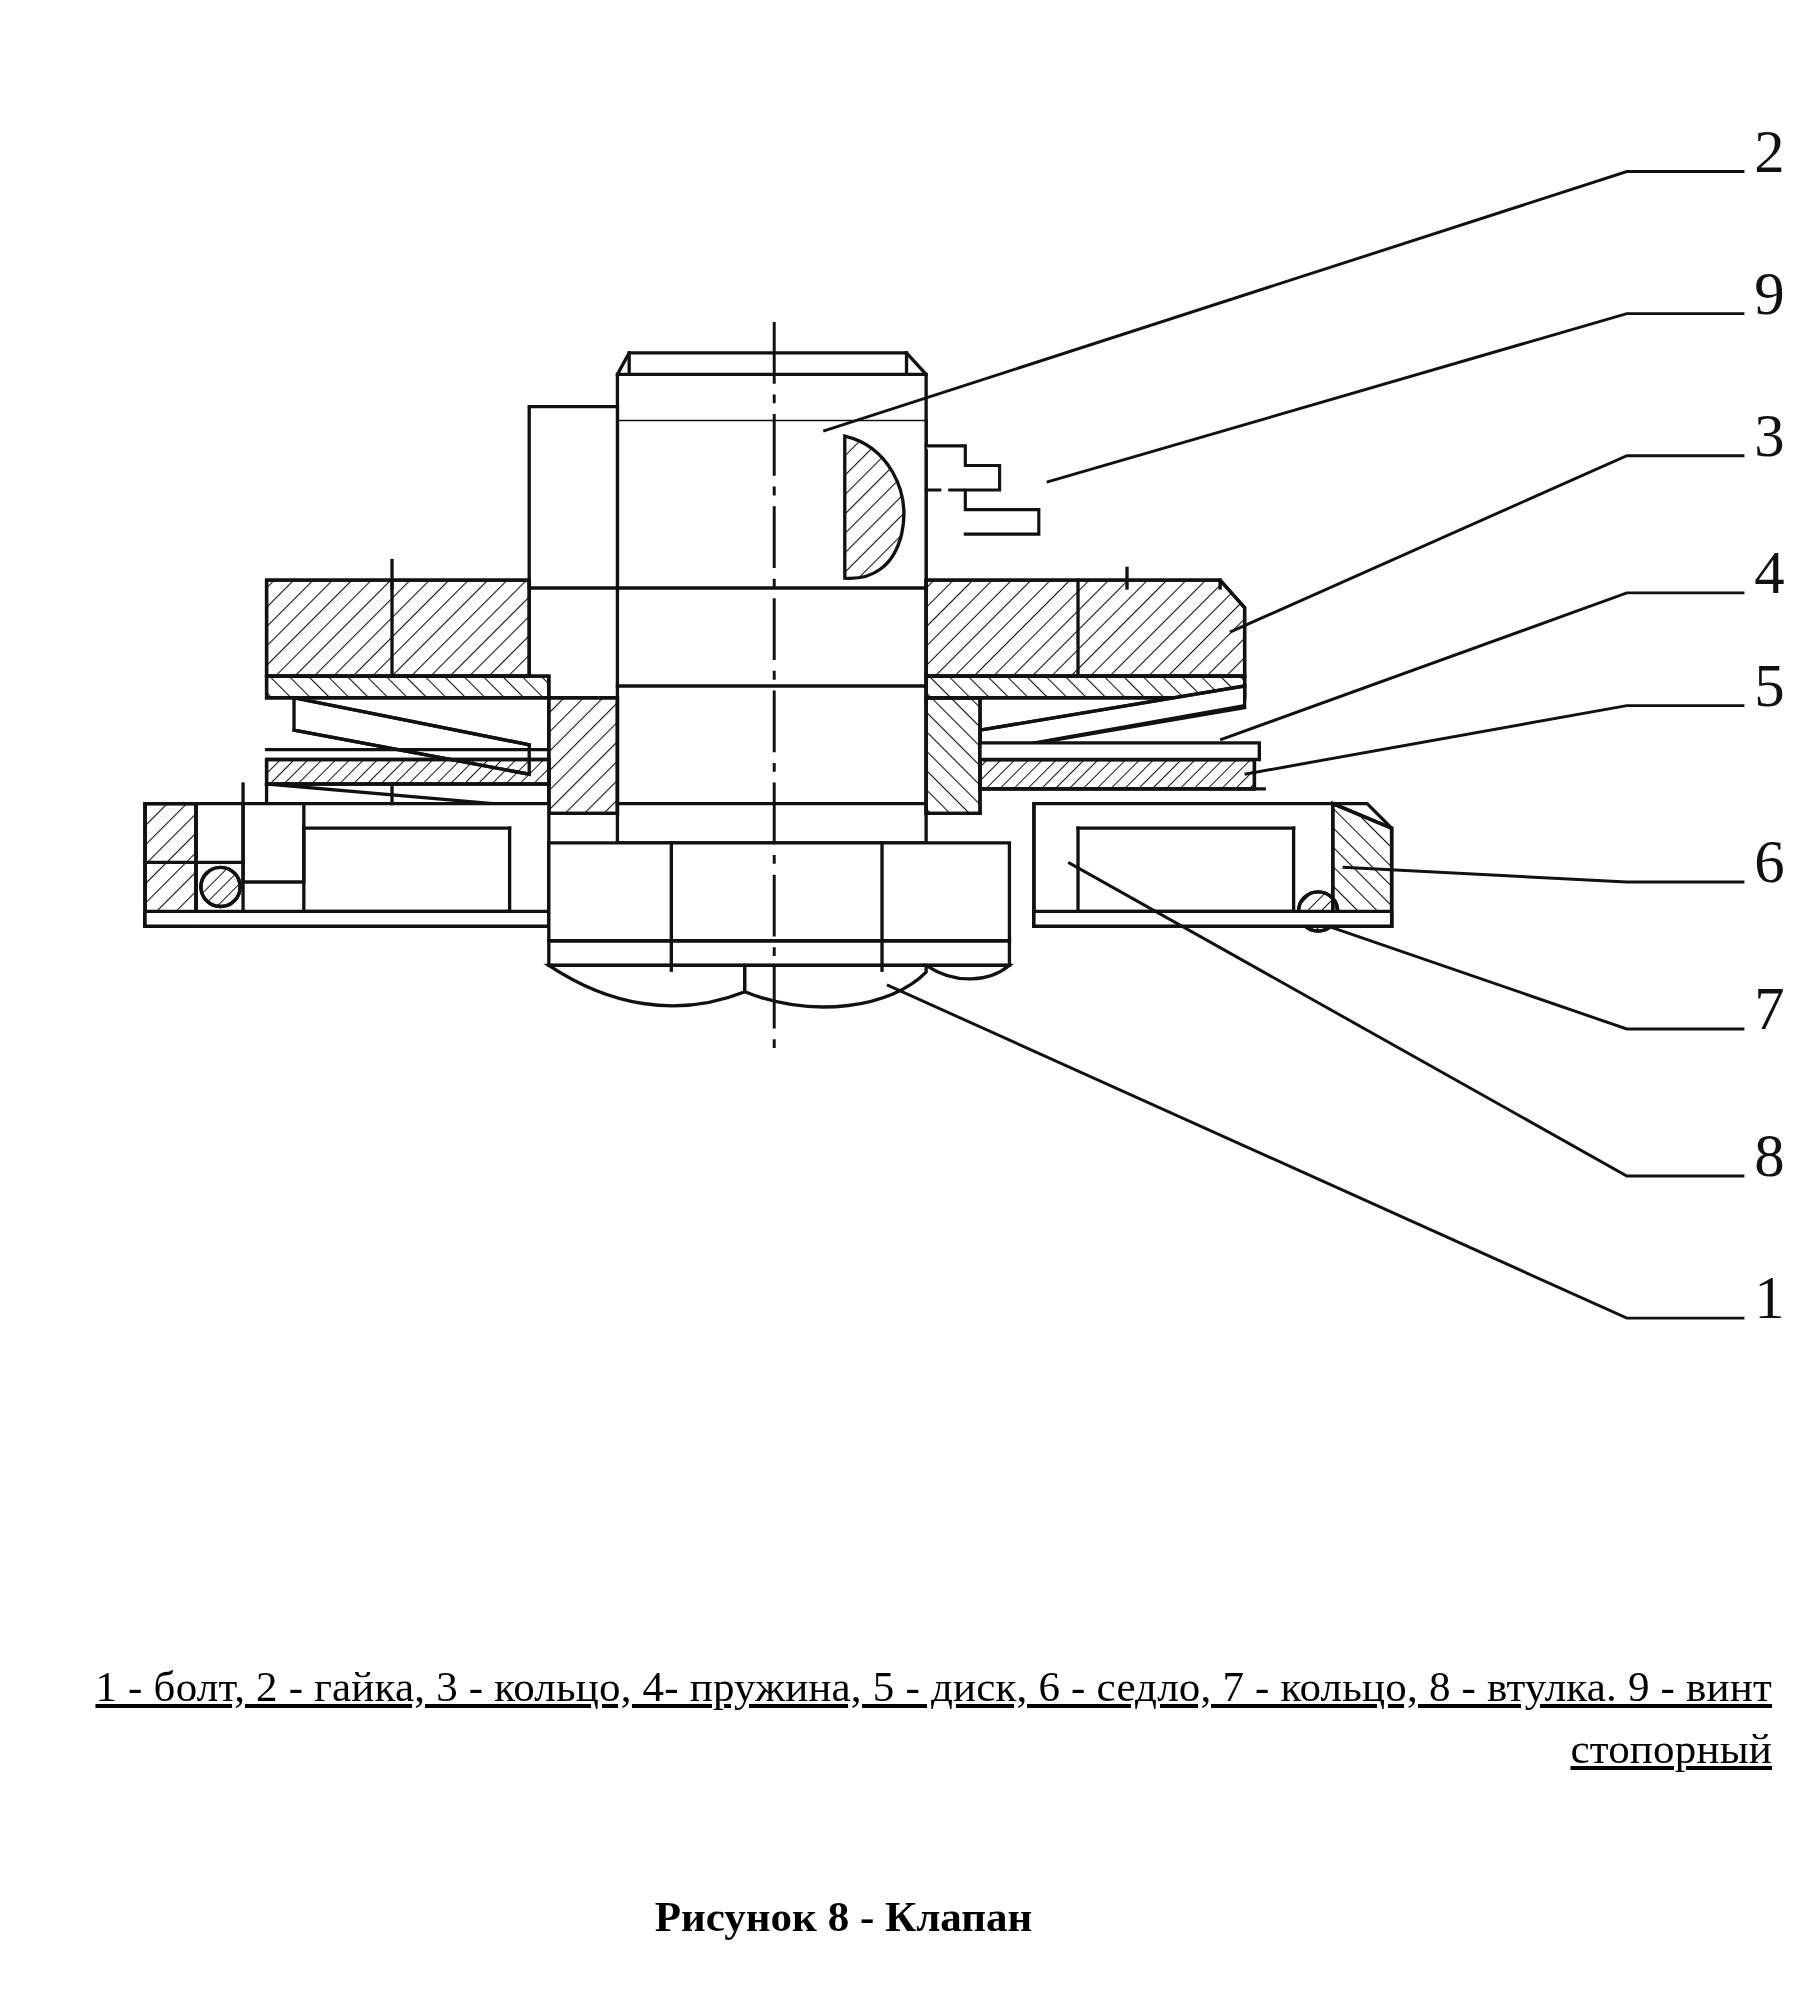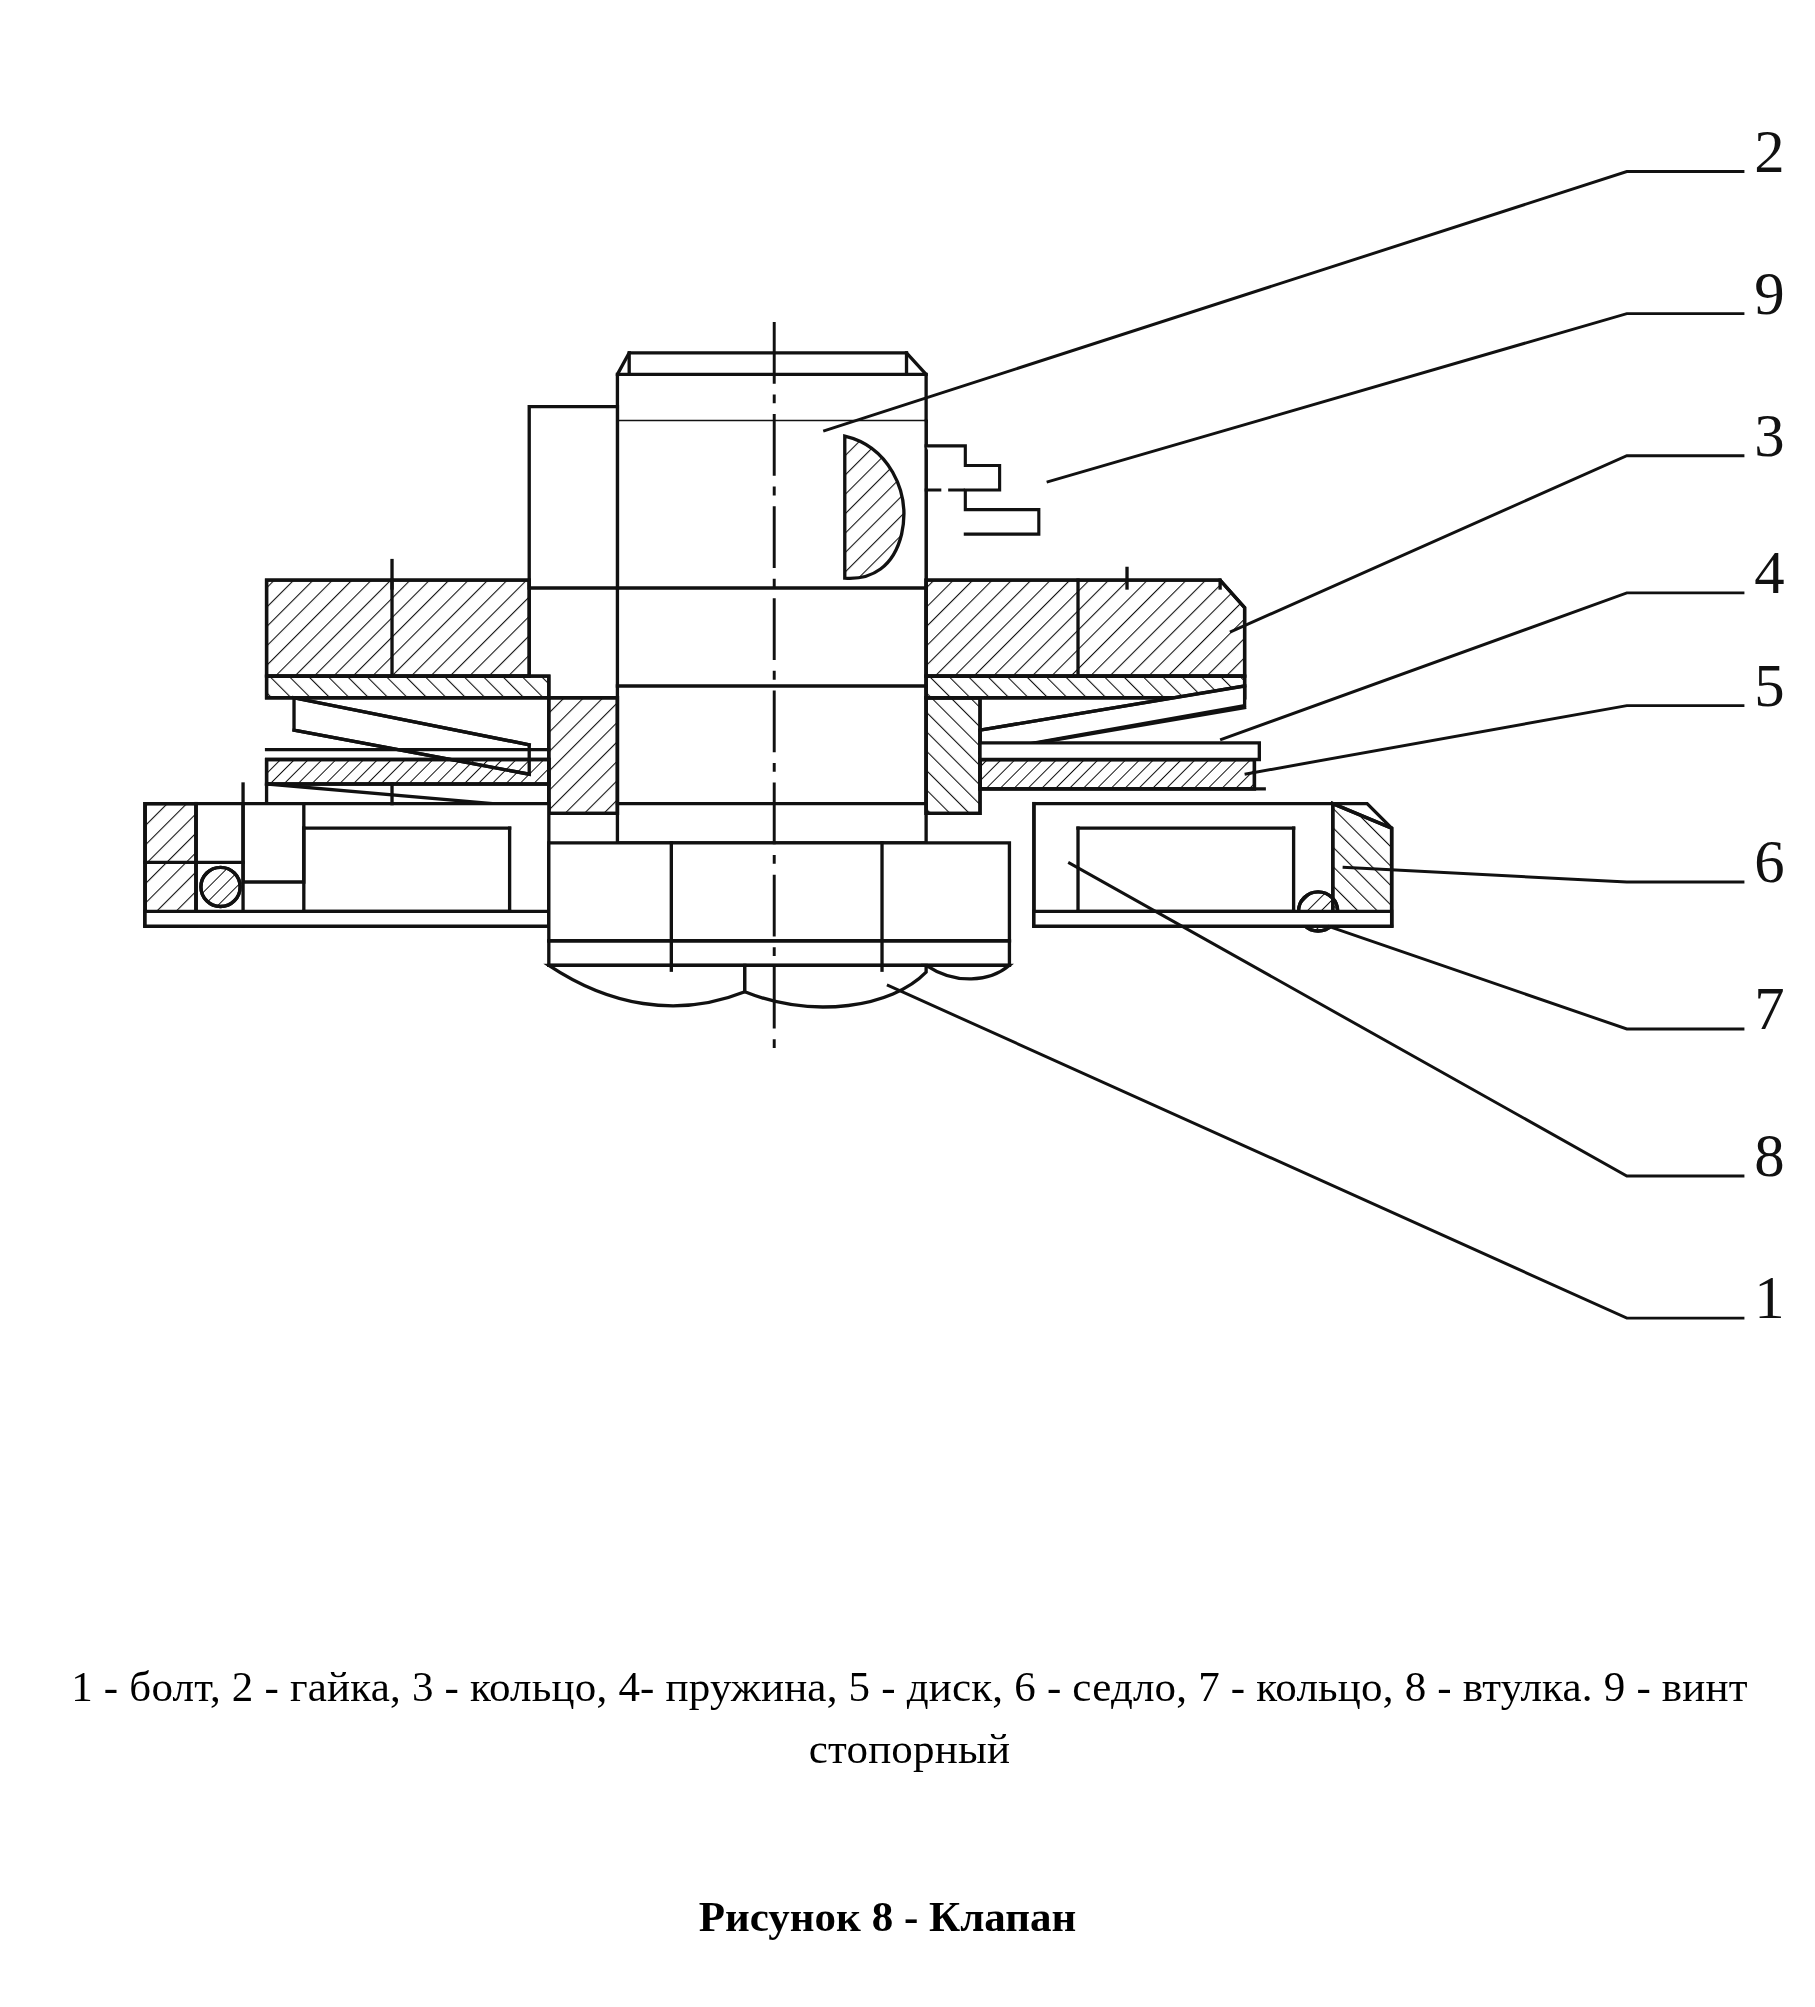--- a/index.html
+++ b/index.html
@@ -38,7 +38,8 @@
     font-size: 43px;
     line-height: 1.45;
     letter-spacing: 0.2px;
-    text-align: center;
+    text-align: right;
+    text-decoration: underline;
   }
   #caption-block {
     position: absolute;

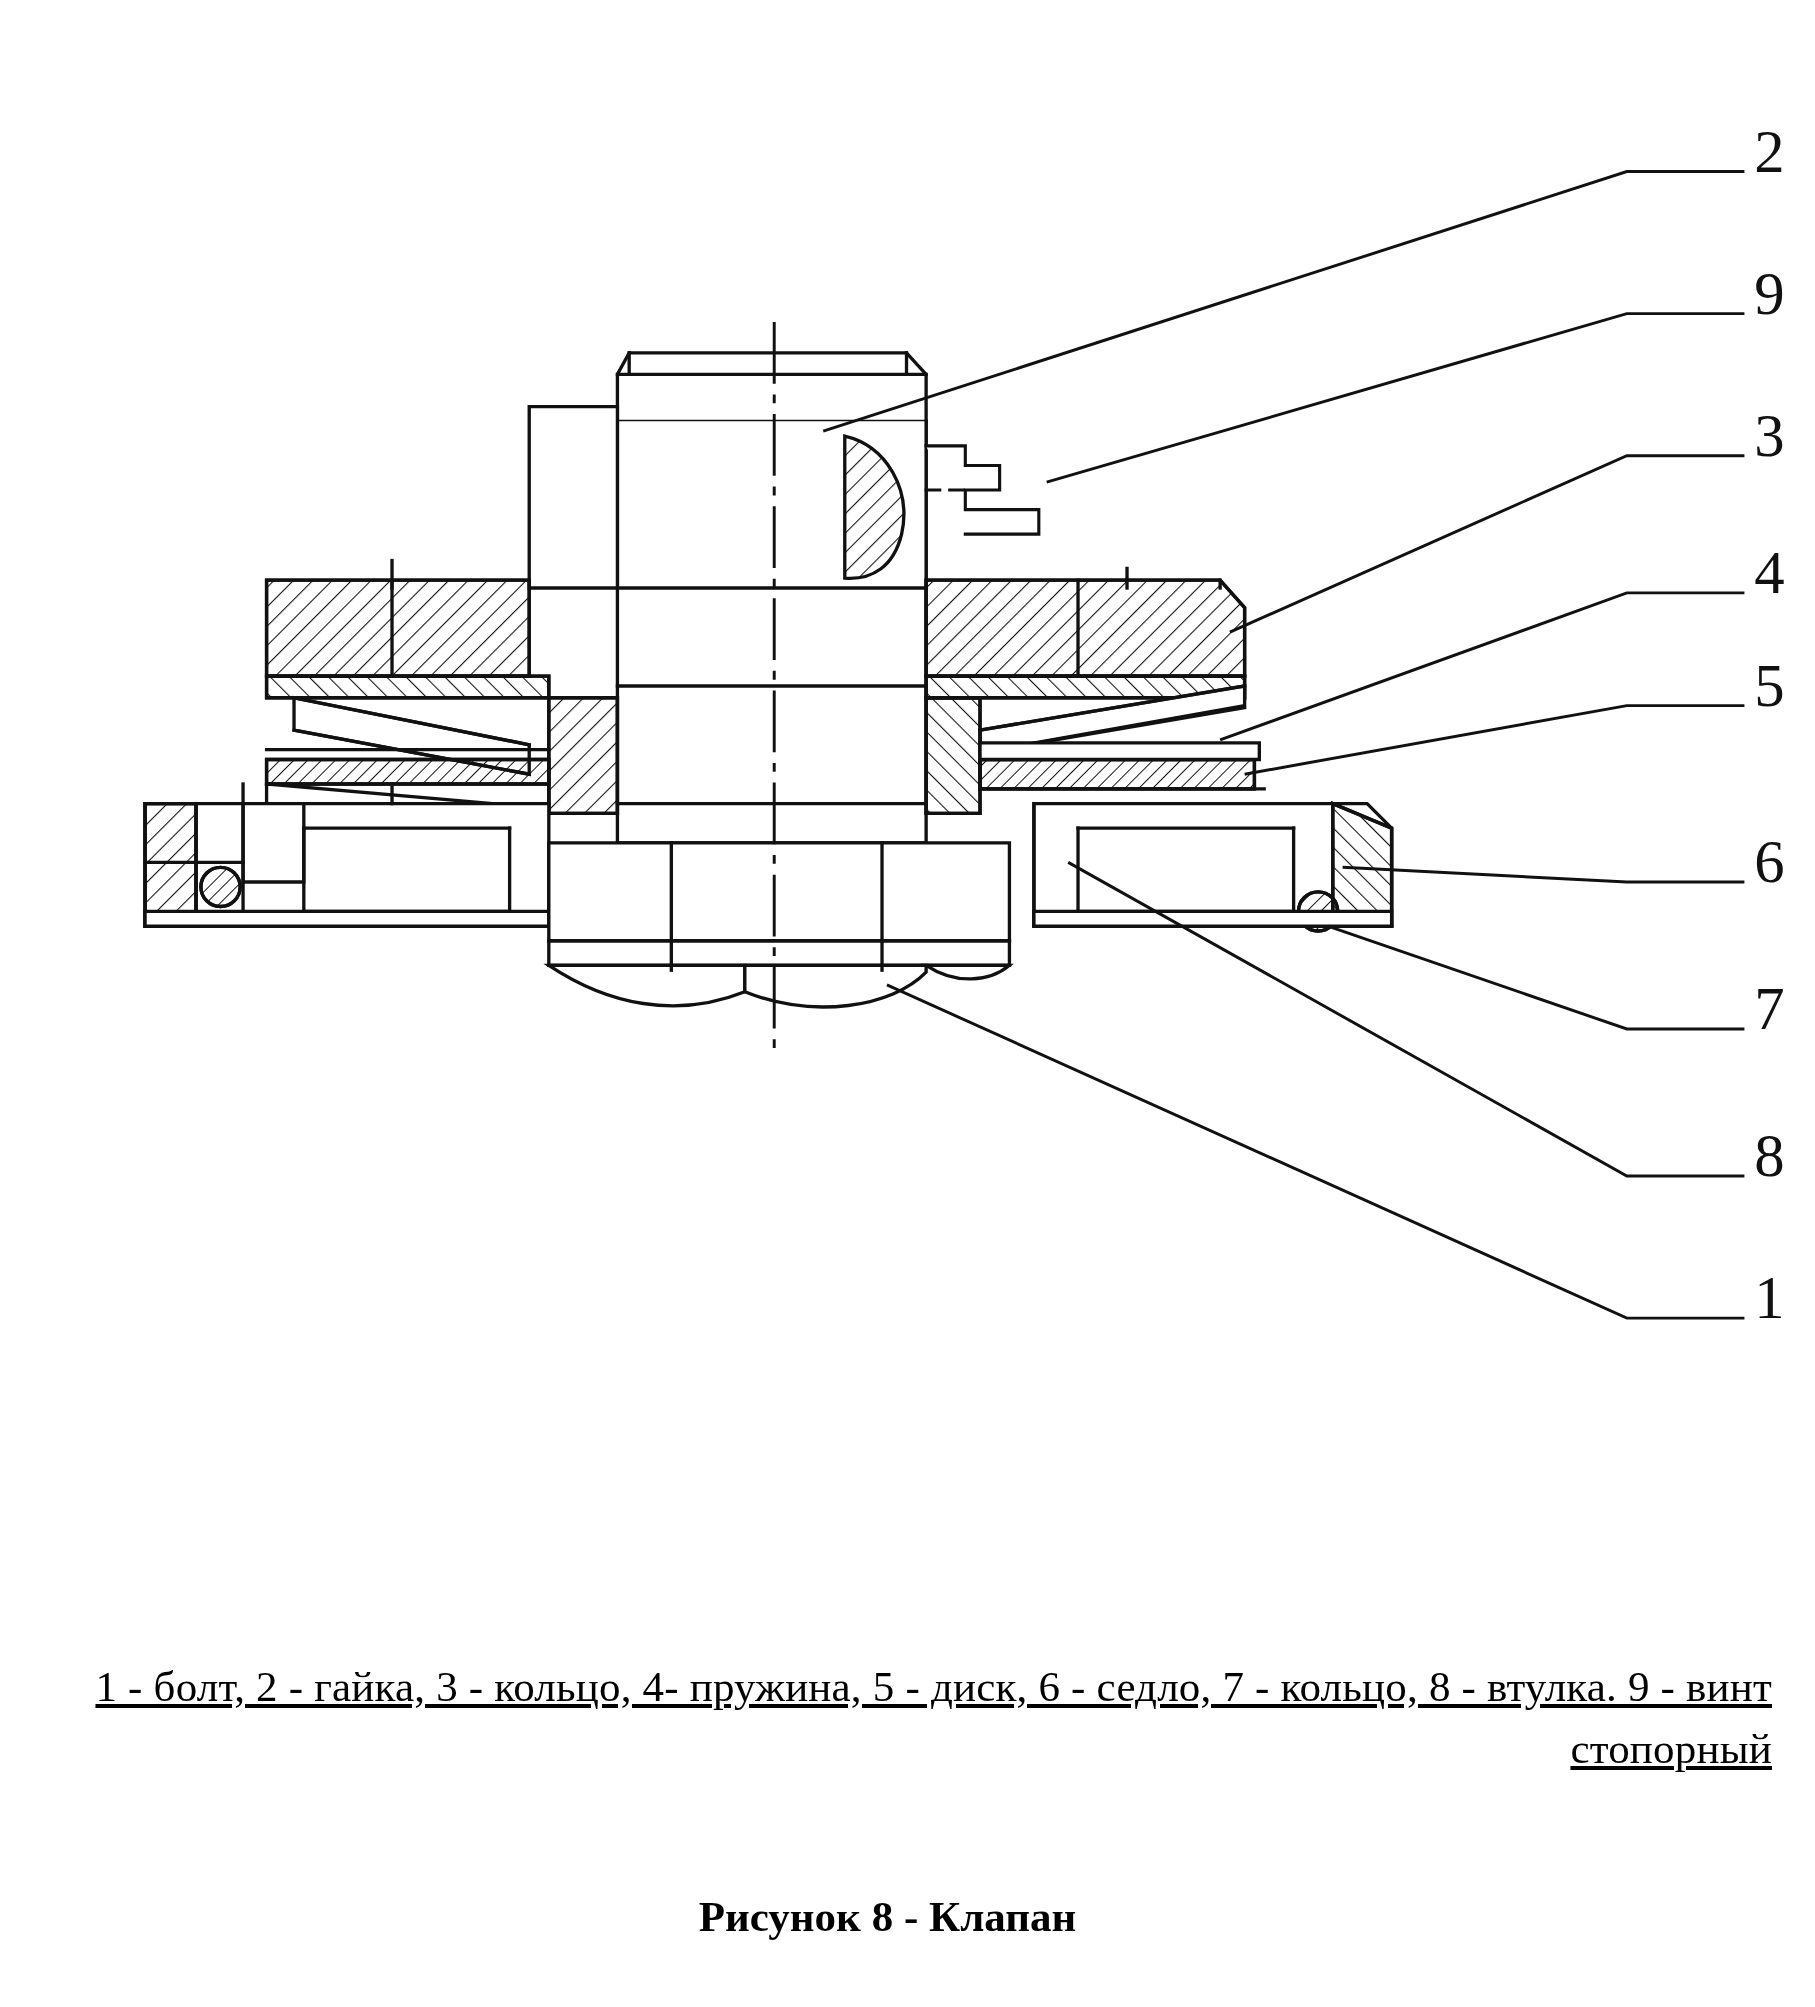--- a/index.html
+++ b/index.html
@@ -49,7 +49,6 @@
     text-align: center;
     font-size: 43px;
     font-weight: bold;
-    margin-left: 44px;
   }
 </style>
 </head>

